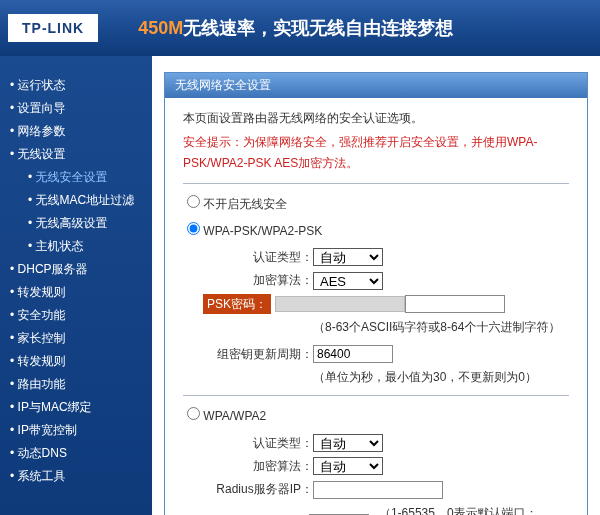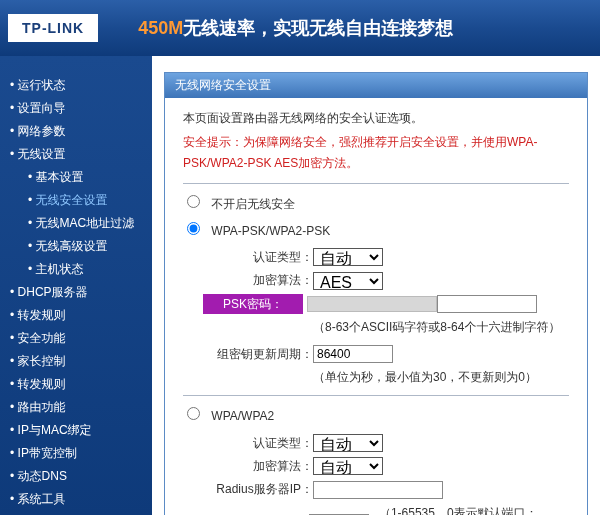--- a/index.html
+++ b/index.html
@@ -55,7 +55,6 @@
           <li class="top-level"><a href="#">设置向导</a></li>
           <li class="top-level"><a href="#">网络参数</a></li>
           <li class="top-level"><a href="#">无线设置</a></li>
-          <li class="sub-level"><a href="#">基本设置</a></li>
           <li class="sub-level current"><a href="#">无线安全设置</a></li>
           <li class="sub-level"><a href="#">无线MAC地址过滤</a></li>
           <li class="sub-level"><a href="#">无线高级设置</a></li>

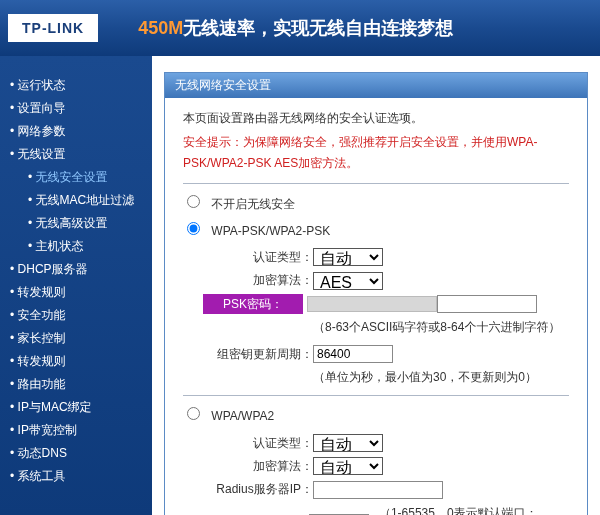--- a/index.html
+++ b/index.html
@@ -27,7 +27,7 @@
 .warn { color: #d02020; margin: 4px 0 10px; }
 .divider { border: none; border-top: 1px solid #aeb8c7; margin: 8px 0 10px; }
 .opt-row { margin: 4px 0 6px 4px; }
-.radio-label { margin-left: 8px; }
+.radio-label { margin-left: 0; }
 .form-row { display: flex; align-items: center; margin: 3px 0 3px 20px; }
 .form-label { width: 110px; color: #333; text-align: right; }
 .form-label.hl { background: #a21caf; color: #fff; padding: 0 20px; width: auto; margin-right: 4px; }

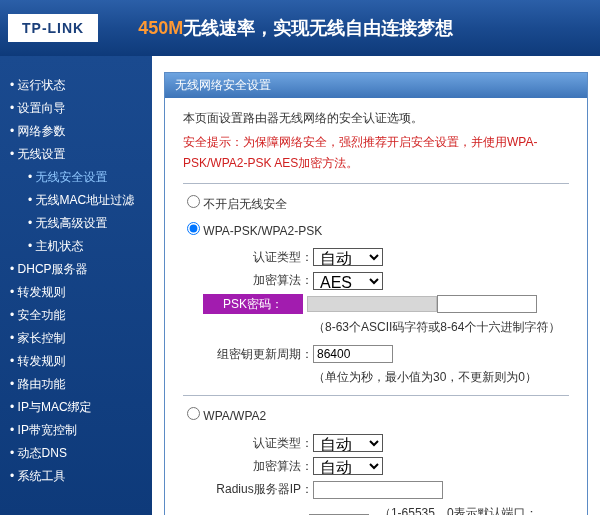--- a/index.html
+++ b/index.html
@@ -31,7 +31,7 @@
 .form-row { display: flex; align-items: center; margin: 3px 0 3px 20px; }
 .form-label { width: 110px; color: #333; text-align: right; }
 .form-label.hl { background: #a21caf; color: #fff; padding: 0 20px; width: auto; margin-right: 4px; }
-.form-select { border: 1px solid #555; background: #fff; padding: 0 2px; min-width: 70px; height: 18px; font-size: 16px; }
+.form-select { border: 1px solid #555; background: #fff; padding: 0 2px; min-width: 70px; height: 18px; font-size: 13px; }
 .form-input { border: 1px solid #888; background: #fff; height: 18px; padding: 4px 3px; font-size: 12px; }
 .hint { color: #333; margin: 2px 0 6px 130px; }
 .hint-inline { color: #333; margin-left: 10px; }

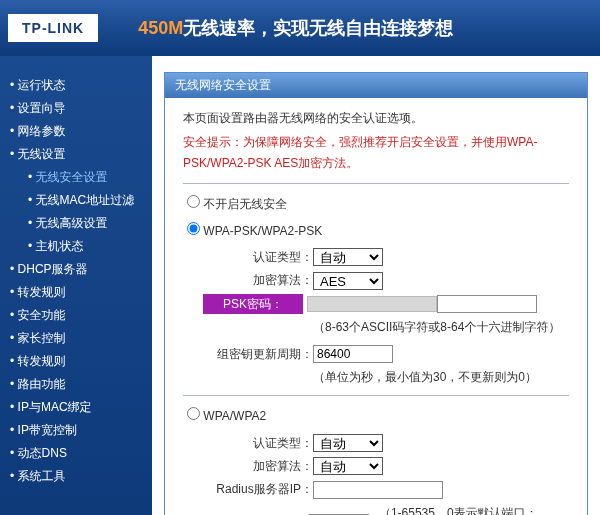--- a/index.html
+++ b/index.html
@@ -30,7 +30,7 @@
 .radio-label { margin-left: 0; }
 .form-row { display: flex; align-items: center; margin: 3px 0 3px 20px; }
 .form-label { width: 110px; color: #333; text-align: right; }
-.form-label.hl { background: #a21caf; color: #fff; padding: 0 20px; width: auto; margin-right: 4px; }
+.form-label.hl { background: #c2410c; color: #fff; padding: 0 4px; width: auto; margin-right: 4px; }
 .form-select { border: 1px solid #555; background: #fff; padding: 0 2px; min-width: 70px; height: 18px; font-size: 13px; }
 .form-input { border: 1px solid #888; background: #fff; height: 18px; padding: 4px 3px; font-size: 12px; }
 .hint { color: #333; margin: 2px 0 6px 130px; }

